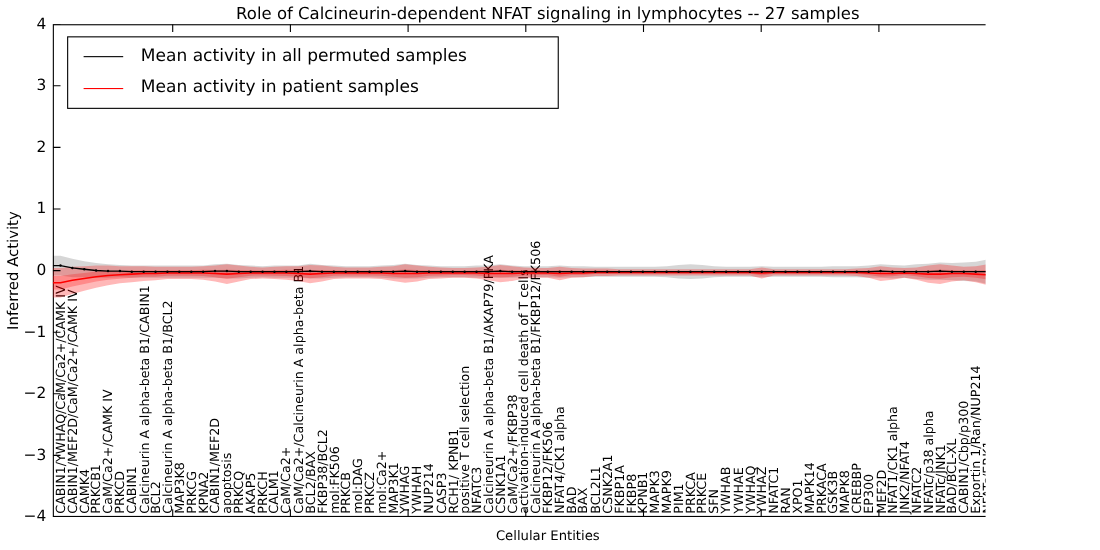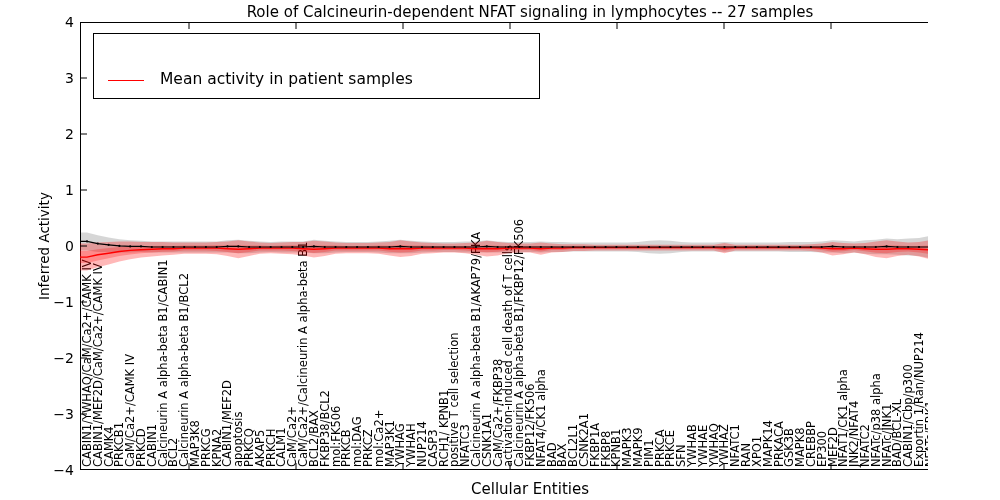--- a/index.html
+++ b/index.html
@@ -4,7 +4,7 @@
 <style>
   html,body{margin:0;padding:0;background:#ffffff;}
   #figure{position:relative;width:896px;height:500px;background:#ffffff;
-          font-family:"DejaVu Sans","Liberation Sans",sans-serif;color:#000;overflow:hidden;margin-left:32px;}
+          font-family:"DejaVu Sans","Liberation Sans",sans-serif;color:#000;overflow:hidden;}
   #chart-title{position:absolute;left:48px;top:3px;width:900px;text-align:center;
                font-size:15px;white-space:nowrap;}
   #plot-area{position:absolute;left:48px;top:22px;width:900px;height:448px;

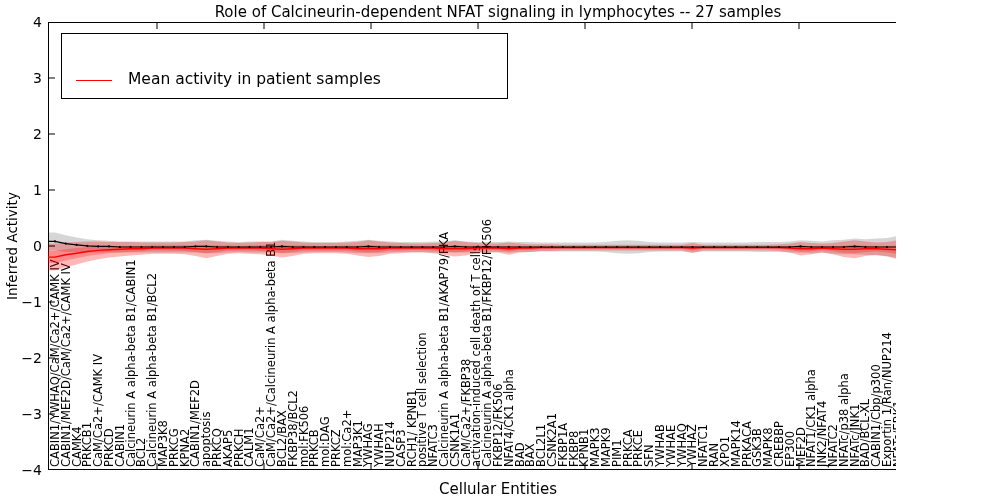--- a/index.html
+++ b/index.html
@@ -256,6 +256,10 @@
     </svg>
 
   <div id="legend">
+    <div class="legend-row" style="top:4px;">
+      <span class="swatch" style="border-top-color:#000000;"></span>
+      <span class="ltext">Mean activity in all permuted samples</span>
+    </div>
     <div class="legend-row" style="top:33px;text-align:center;">
       <span class="swatch" style="border-top-color:#ff0000;"></span>
       <span class="ltext">Mean activity in patient samples</span>

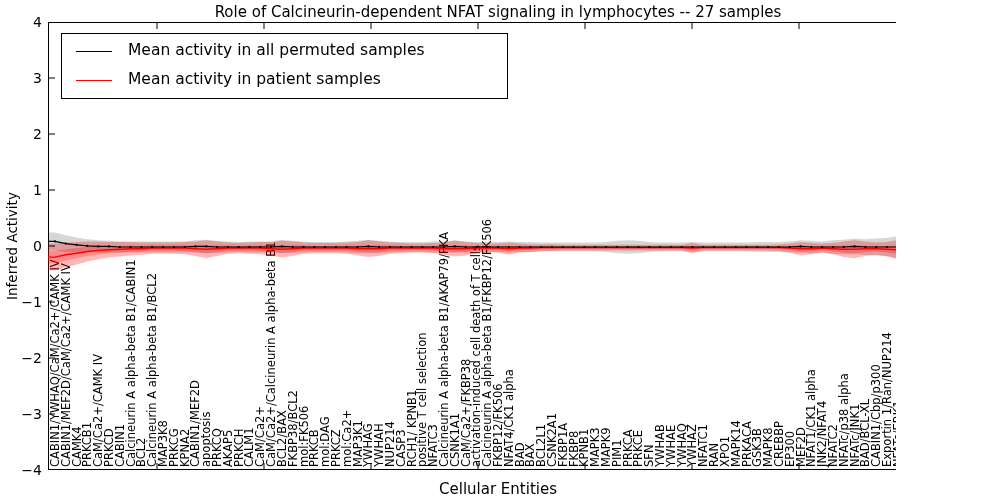--- a/index.html
+++ b/index.html
@@ -12,7 +12,7 @@
   #plot-svg{position:absolute;left:48px;top:22px;width:900px;height:448px;}
   #ylabel{position:absolute;left:-58px;top:238px;width:140px;text-align:center;
           font-size:13.5px;transform:rotate(-90deg);}
-  #xlabel{position:absolute;left:48px;top:480px;width:900px;text-align:center;font-size:15px;}
+  #xlabel{position:absolute;left:48px;top:480px;width:900px;text-align:center;font-size:12px;}
   .ytick{position:absolute;left:0;width:42px;height:18px;line-height:18px;
          text-align:right;font-size:14px;}
   .xlab{position:absolute;white-space:nowrap;font-size:11.5px;line-height:11px;

